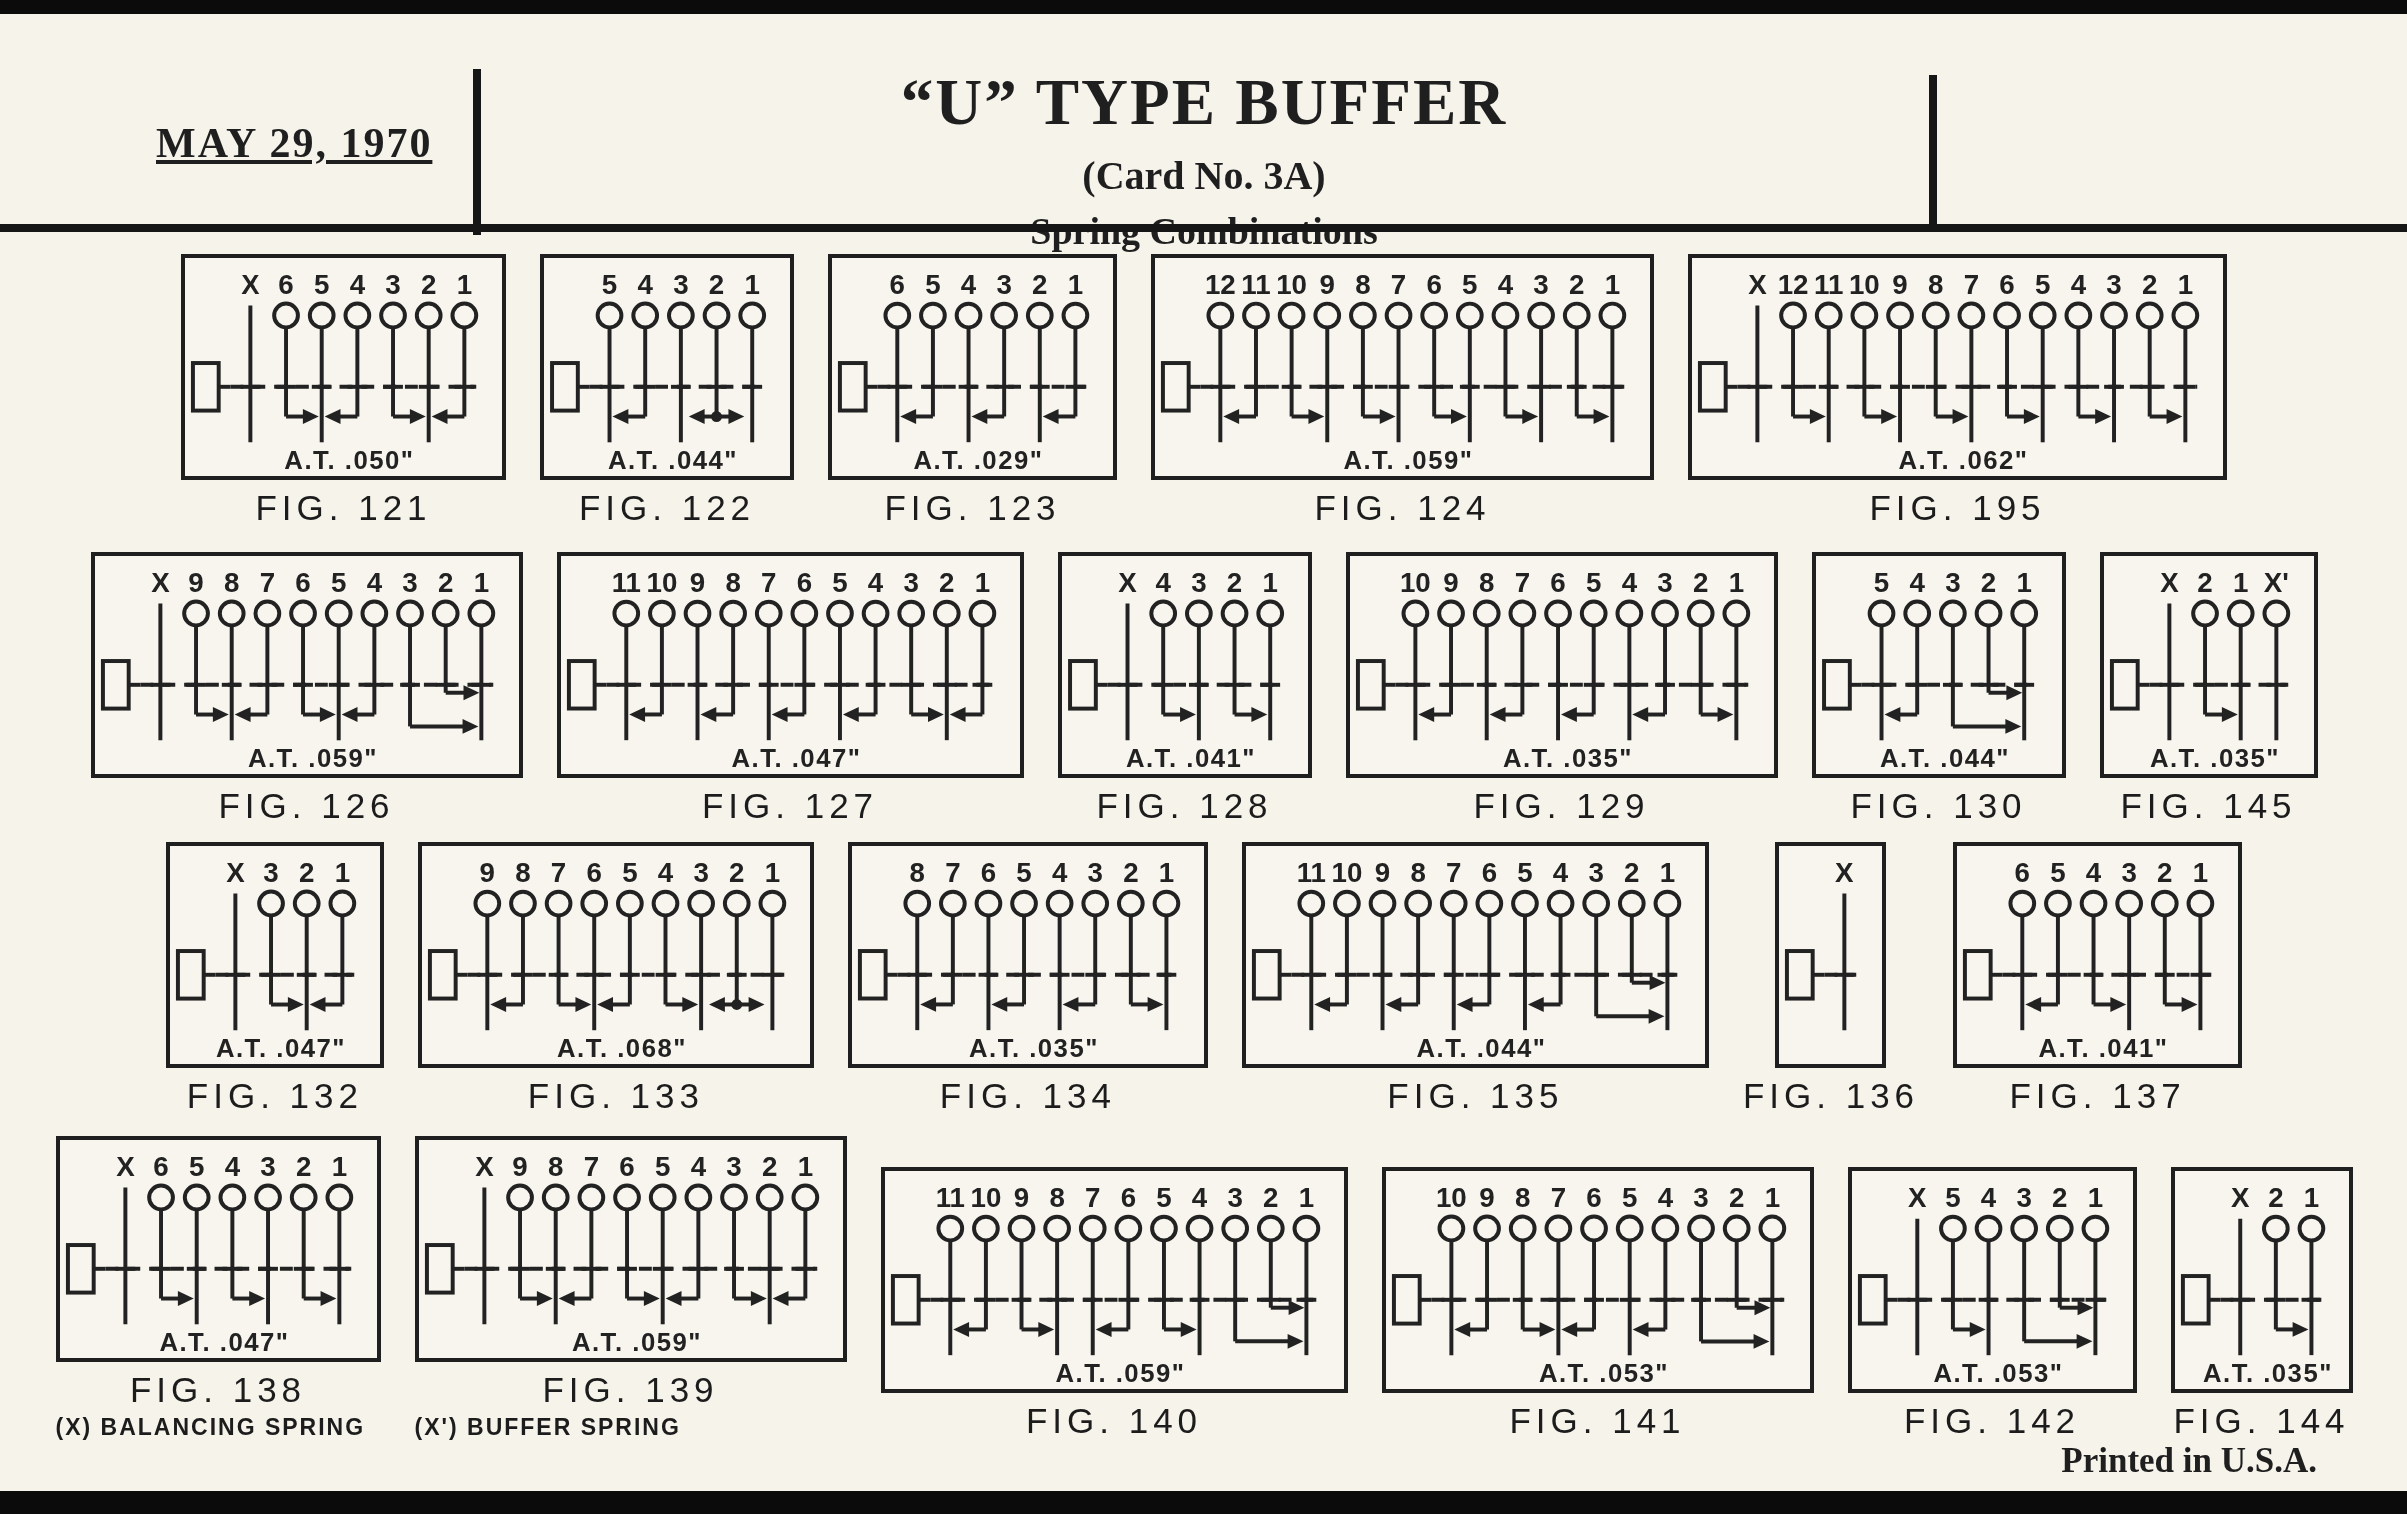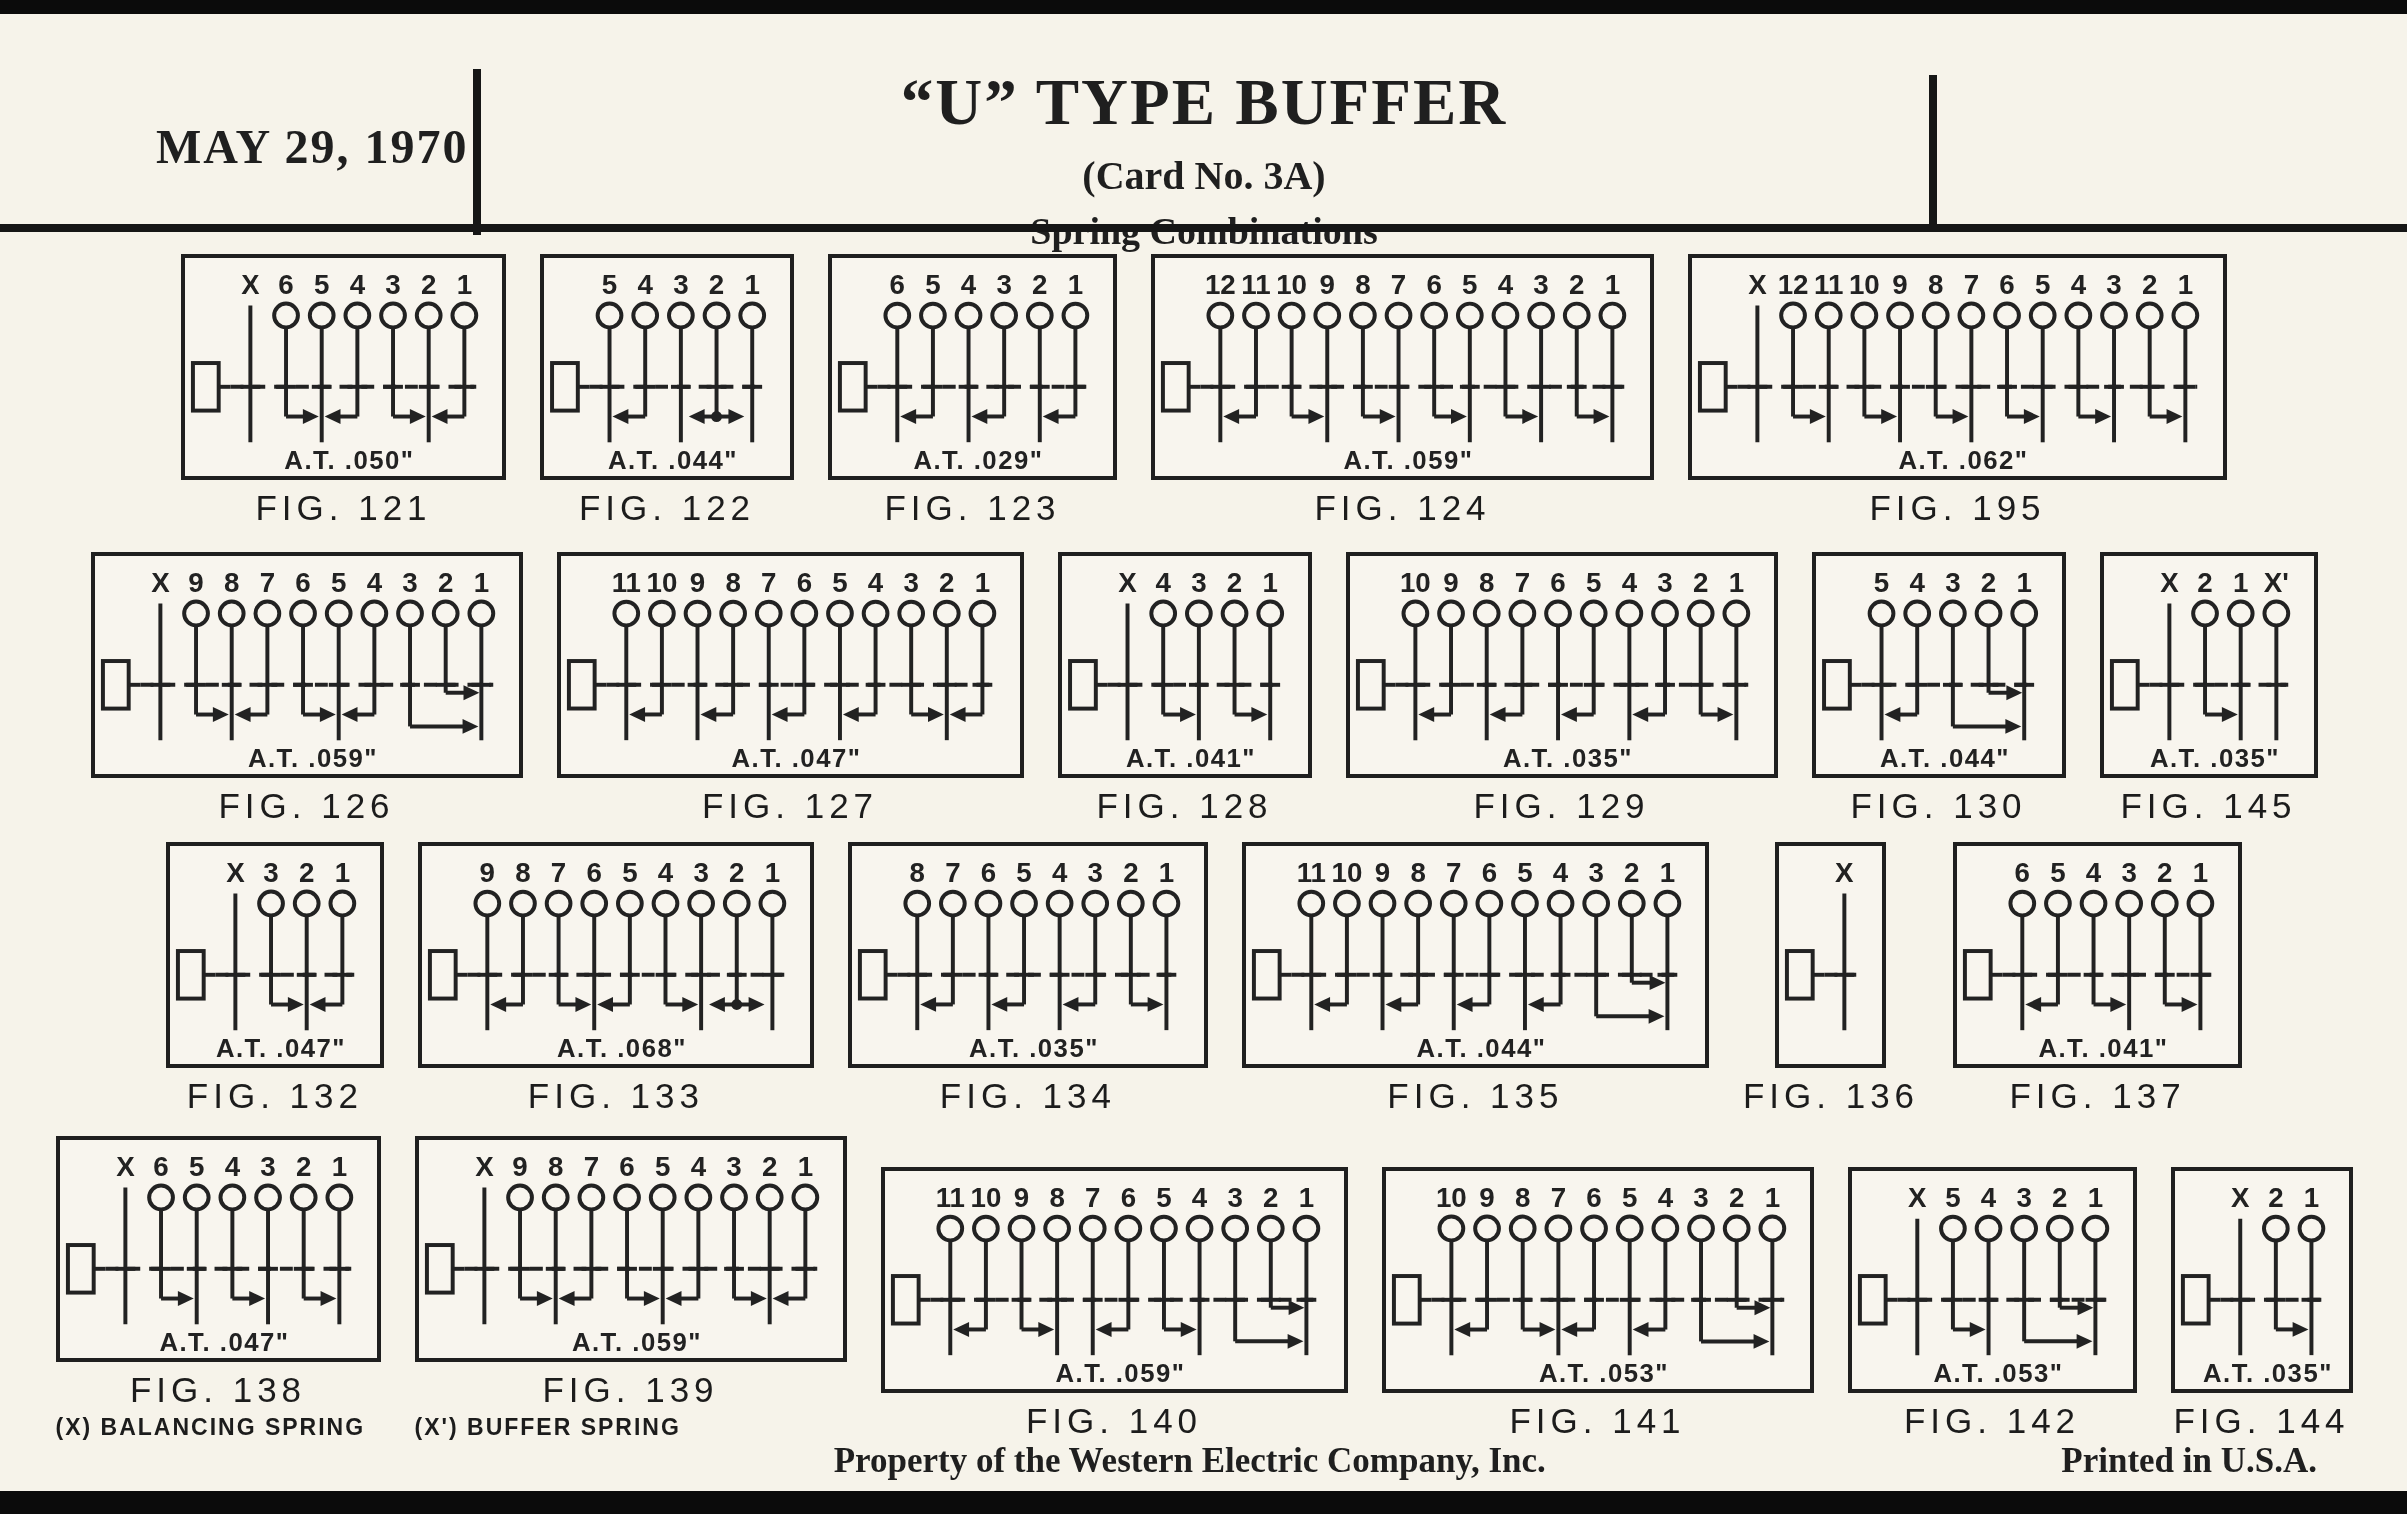--- a/index.html
+++ b/index.html
@@ -12,7 +12,7 @@
 
   .header{position:absolute;top:14px;left:0;width:100%;height:213px;}
   .date{position:absolute;left:156px;top:105px;font-family:"Liberation Serif",serif;
-        font-weight:bold;font-size:48px;letter-spacing:2px;}
+        font-weight:bold;font-size:42px;letter-spacing:2px;text-decoration:underline;}
   .title-block{position:absolute;left:50%;transform:translateX(-50%);top:51px;text-align:center;
         font-family:"Liberation Serif",serif;white-space:nowrap;}
   .title{font-size:65px;font-weight:bold;letter-spacing:2px;}

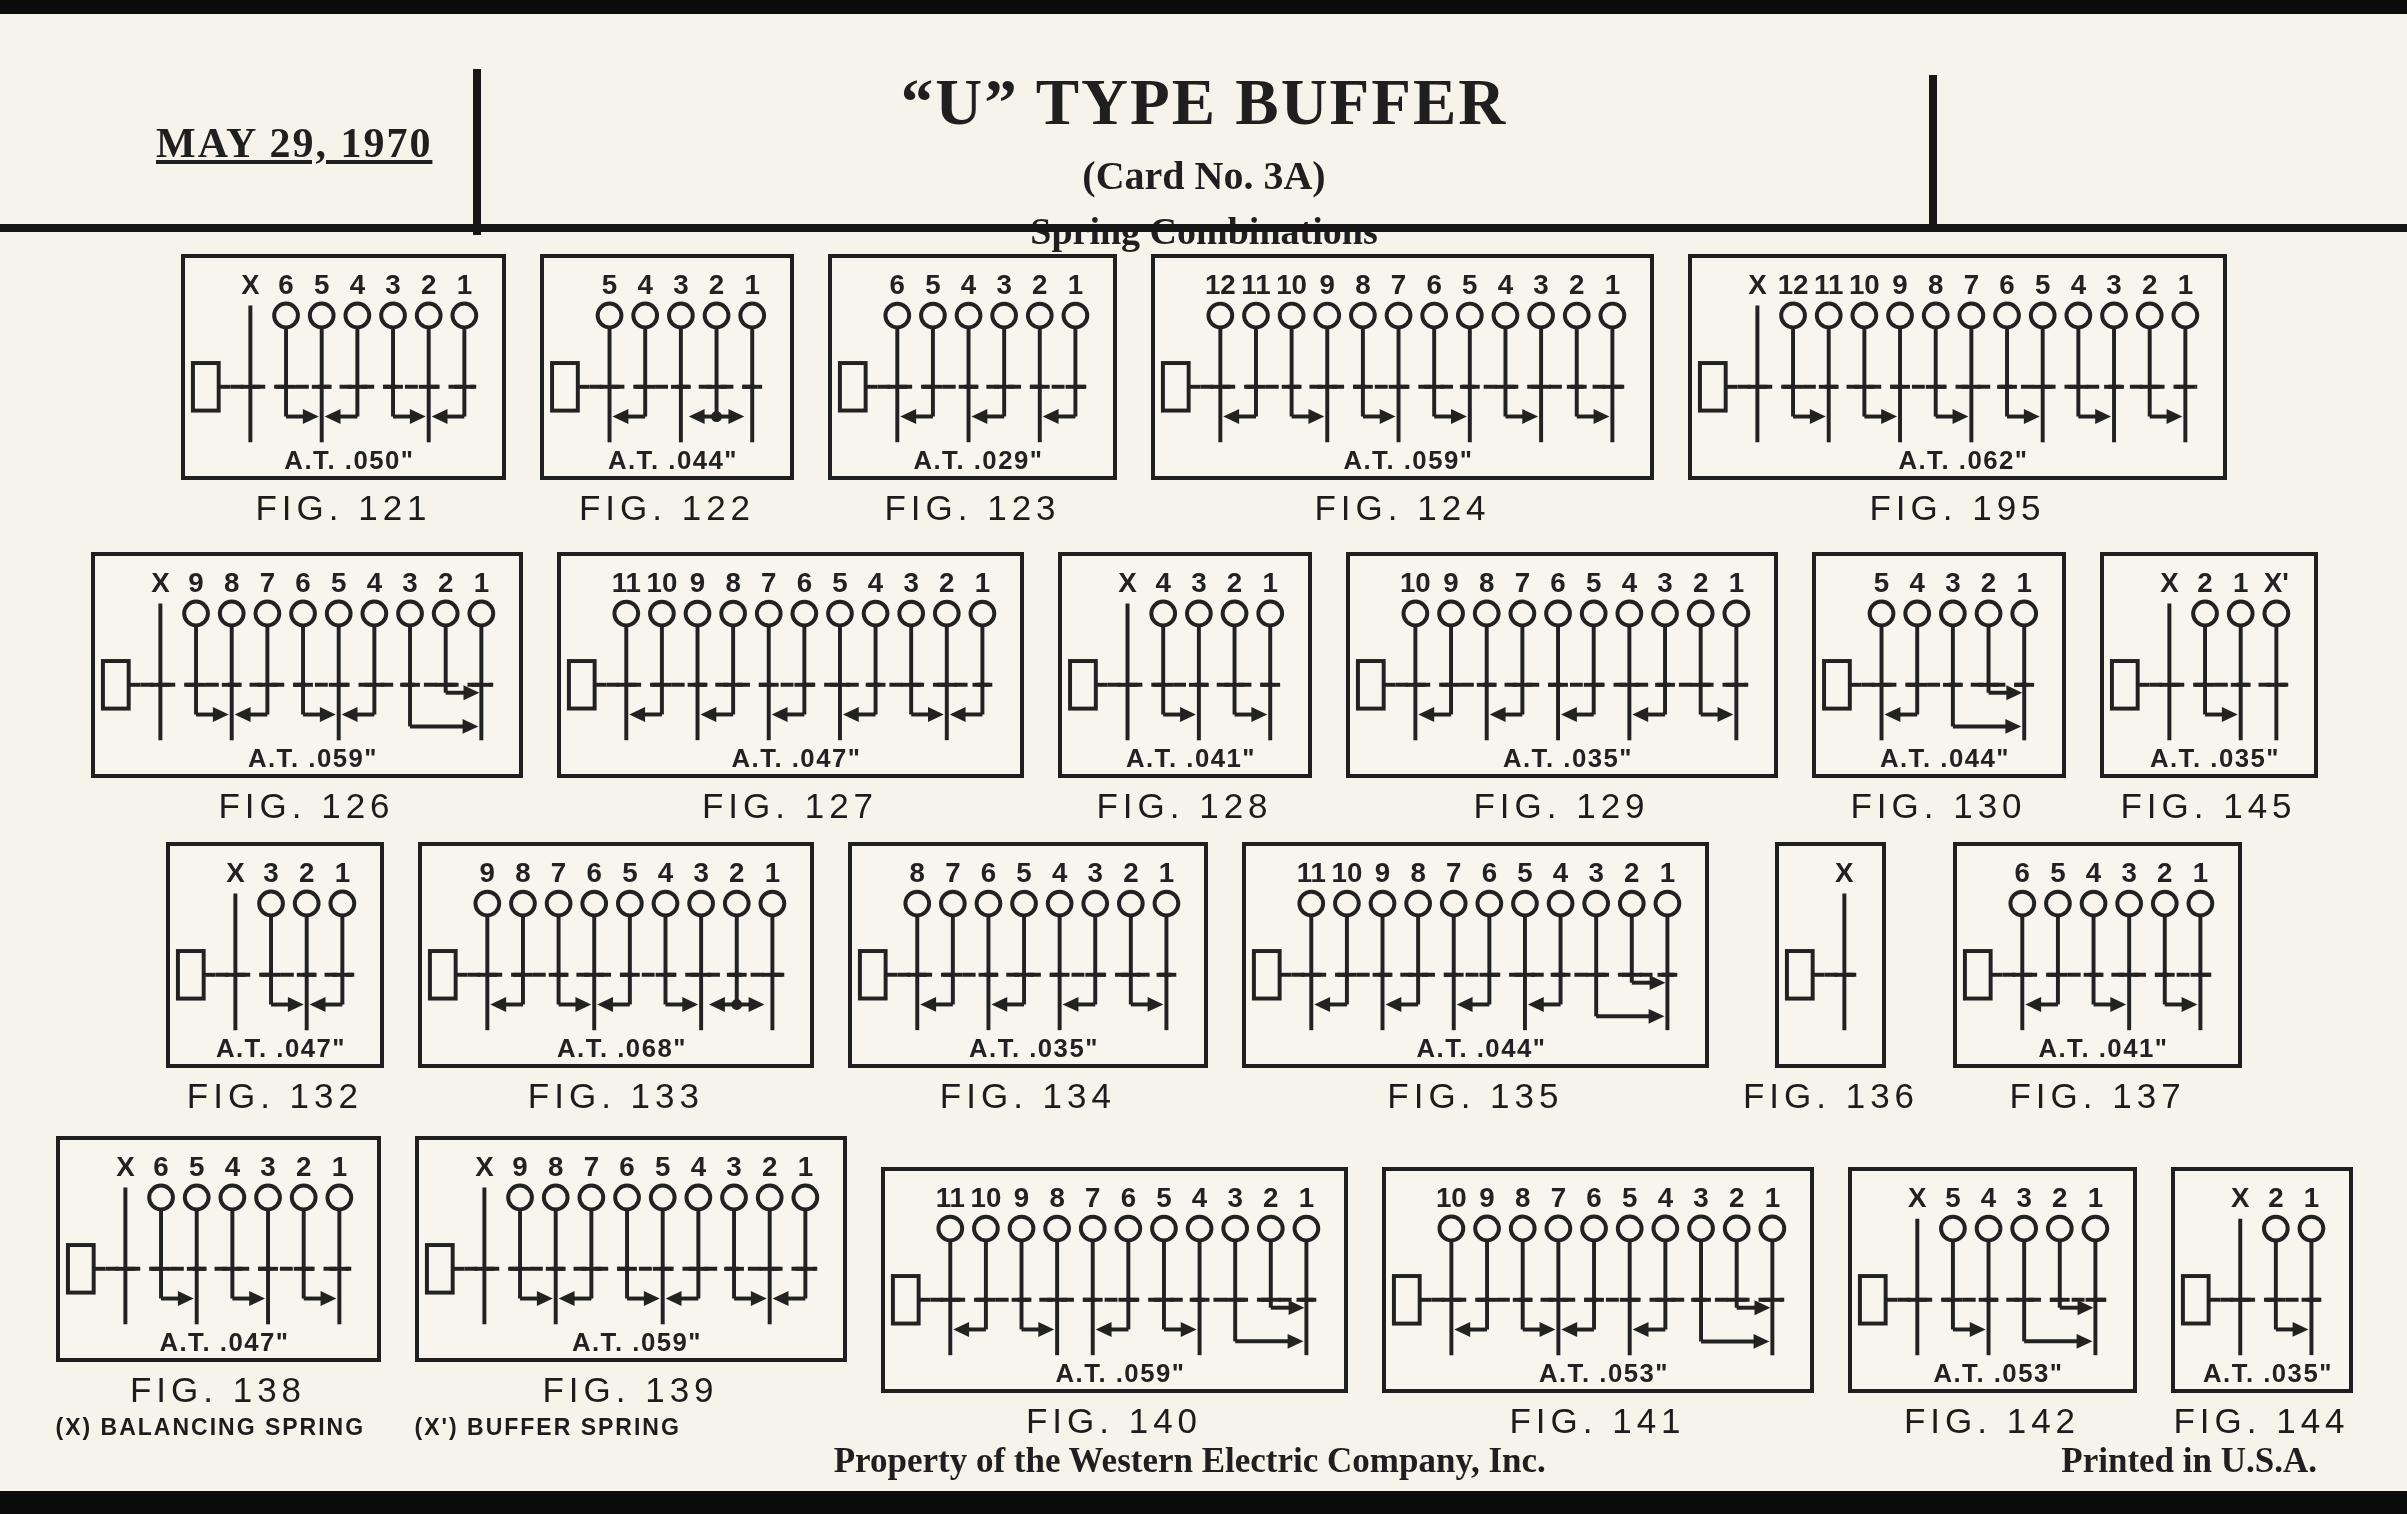--- a/index.html
+++ b/index.html
@@ -1147,7 +1147,6 @@
   </div>
 
   <div class="footer">
-    <span class="footer-center">Property of the Western Electric Company, Inc.</span>
     <span class="footer-right">Printed in U.S.A.</span>
   </div>
 

